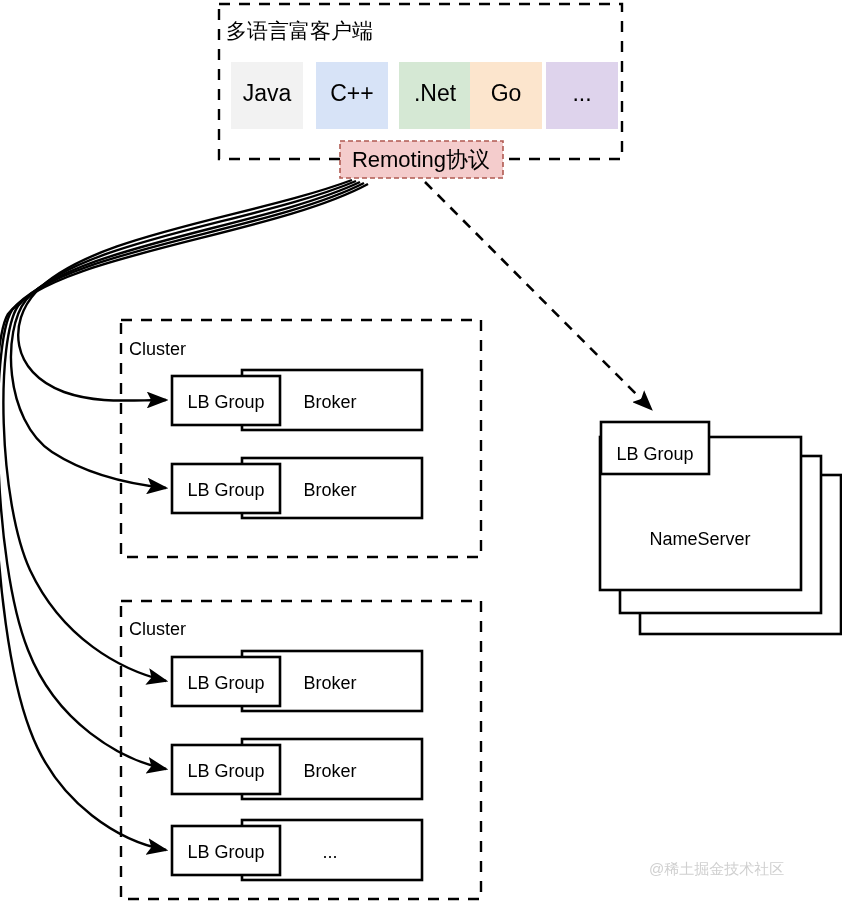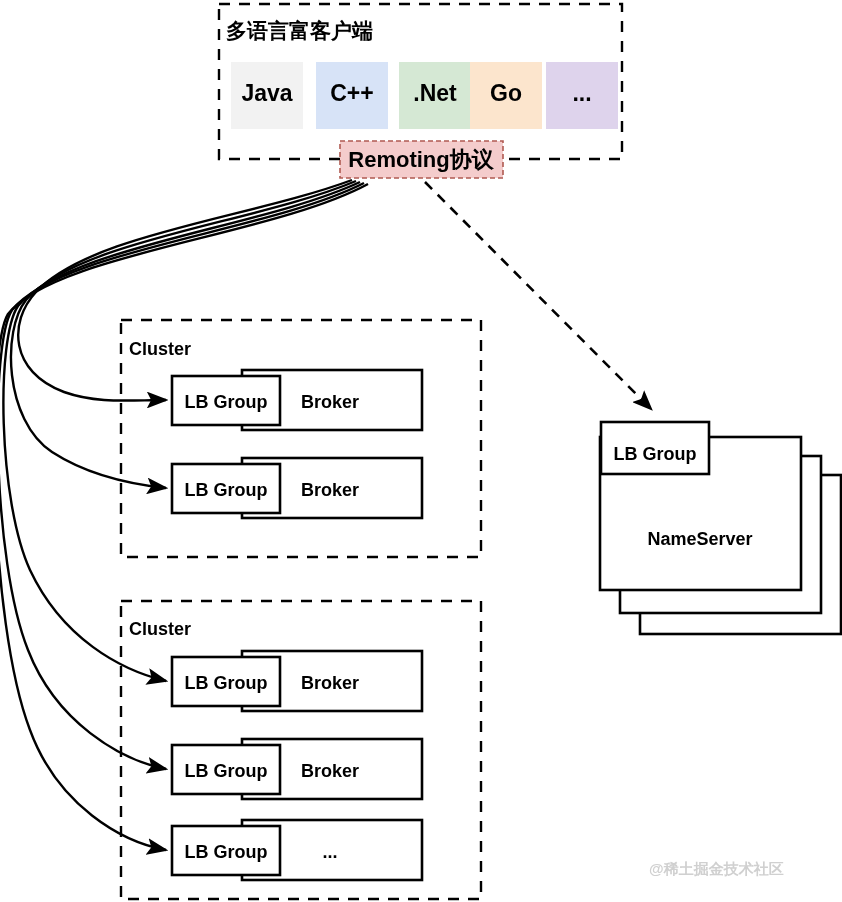--- a/index.html
+++ b/index.html
@@ -17,7 +17,6 @@
     position: relative;
     width: 842px;
     height: 868px;
-    font-weight: bold;
   }
   svg.diagram {
     position: absolute;

